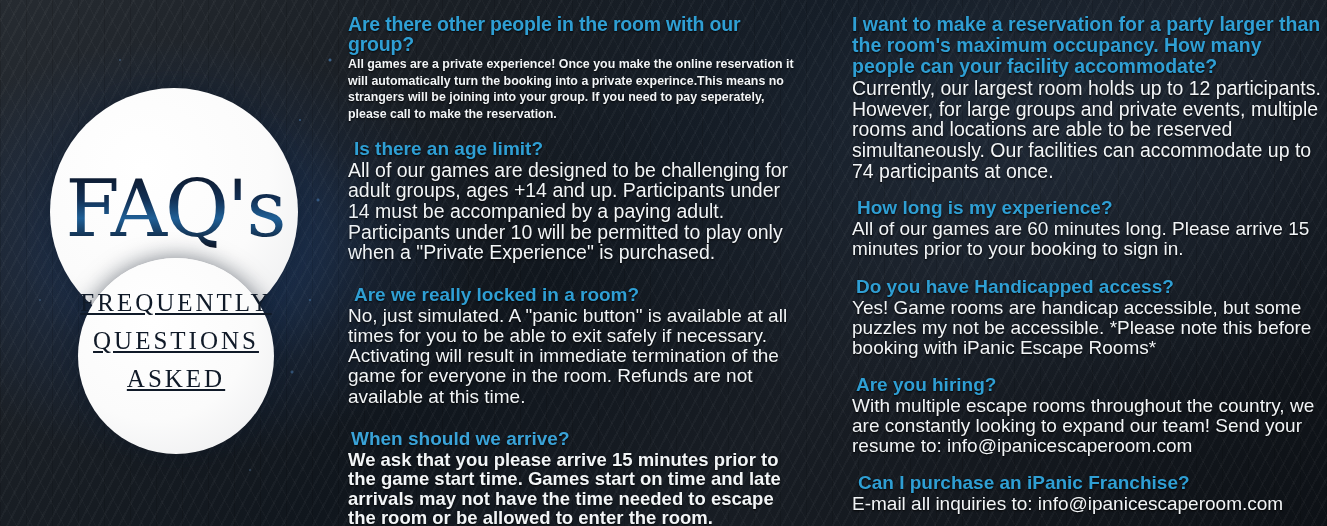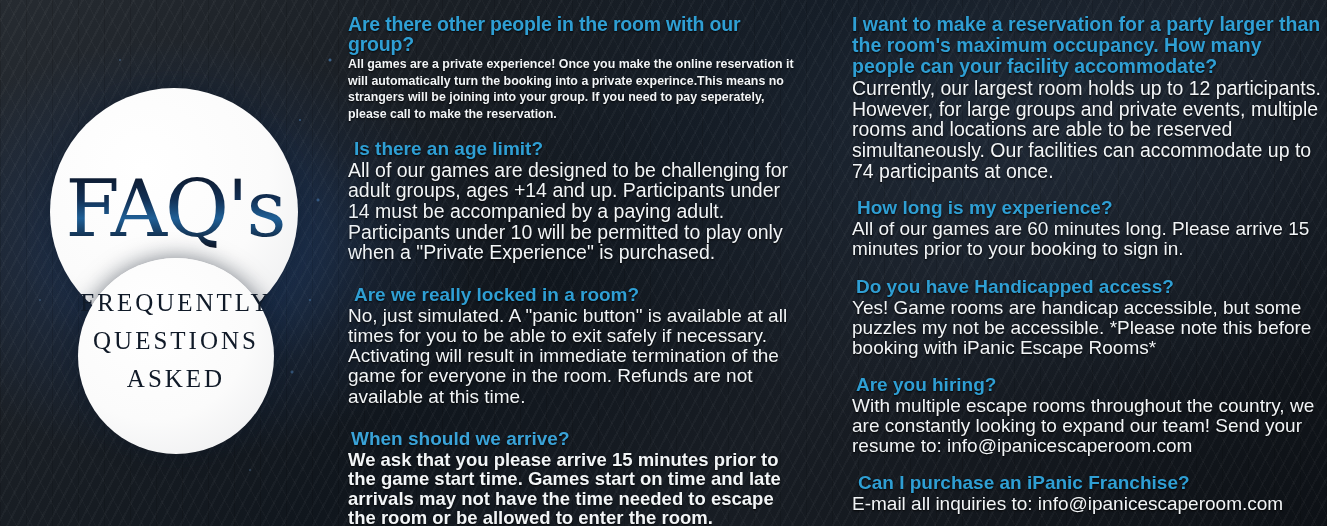--- a/index.html
+++ b/index.html
@@ -111,6 +111,7 @@
     font-size: 25px;
     line-height: 38px;
     text-transform: uppercase;
+    text-decoration: underline;
   }
 
   

